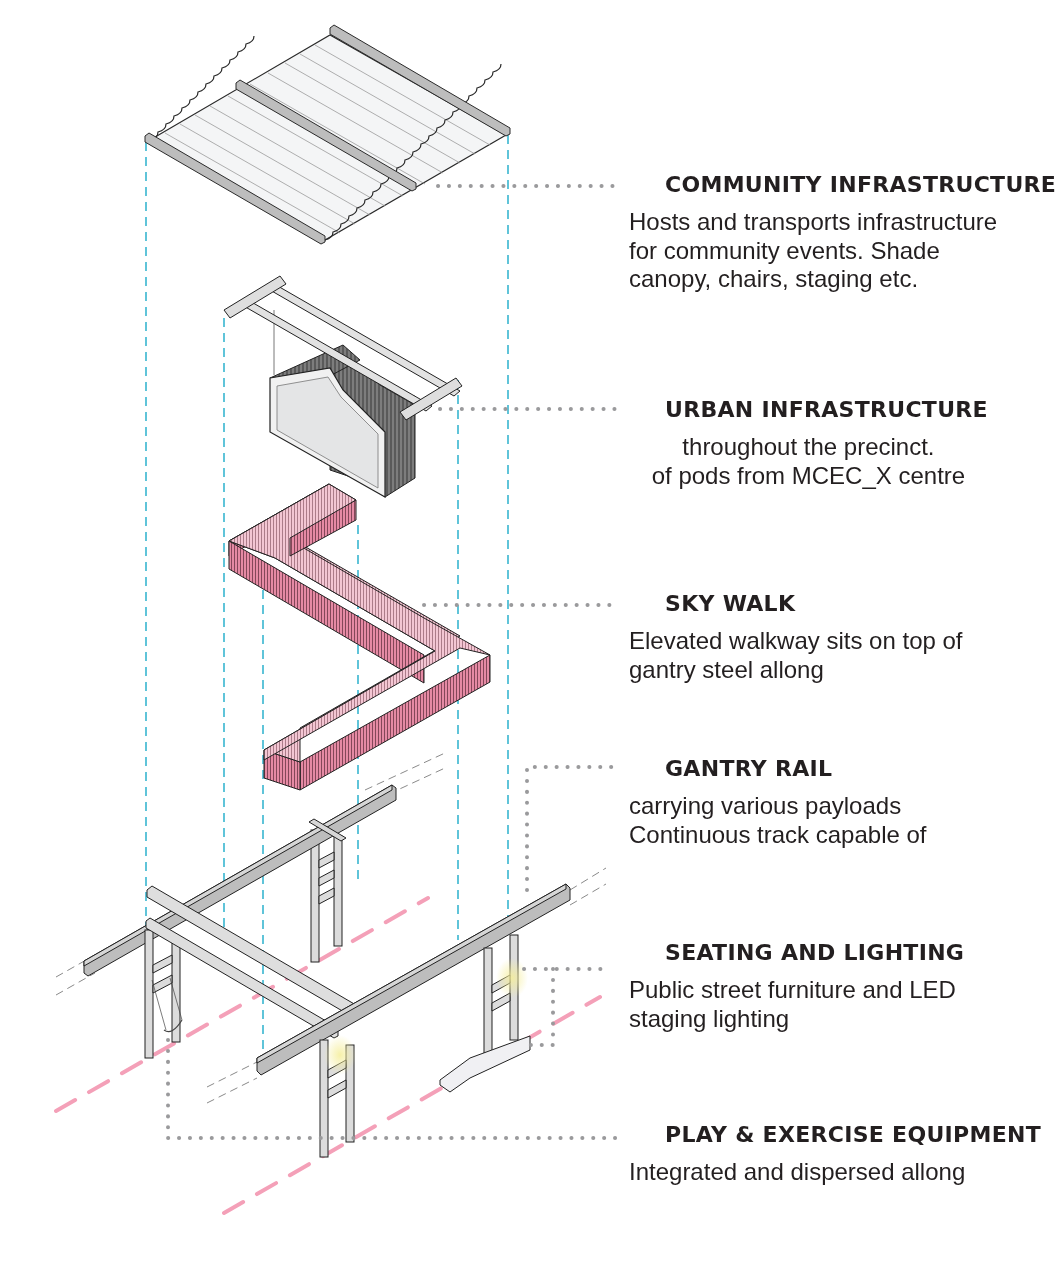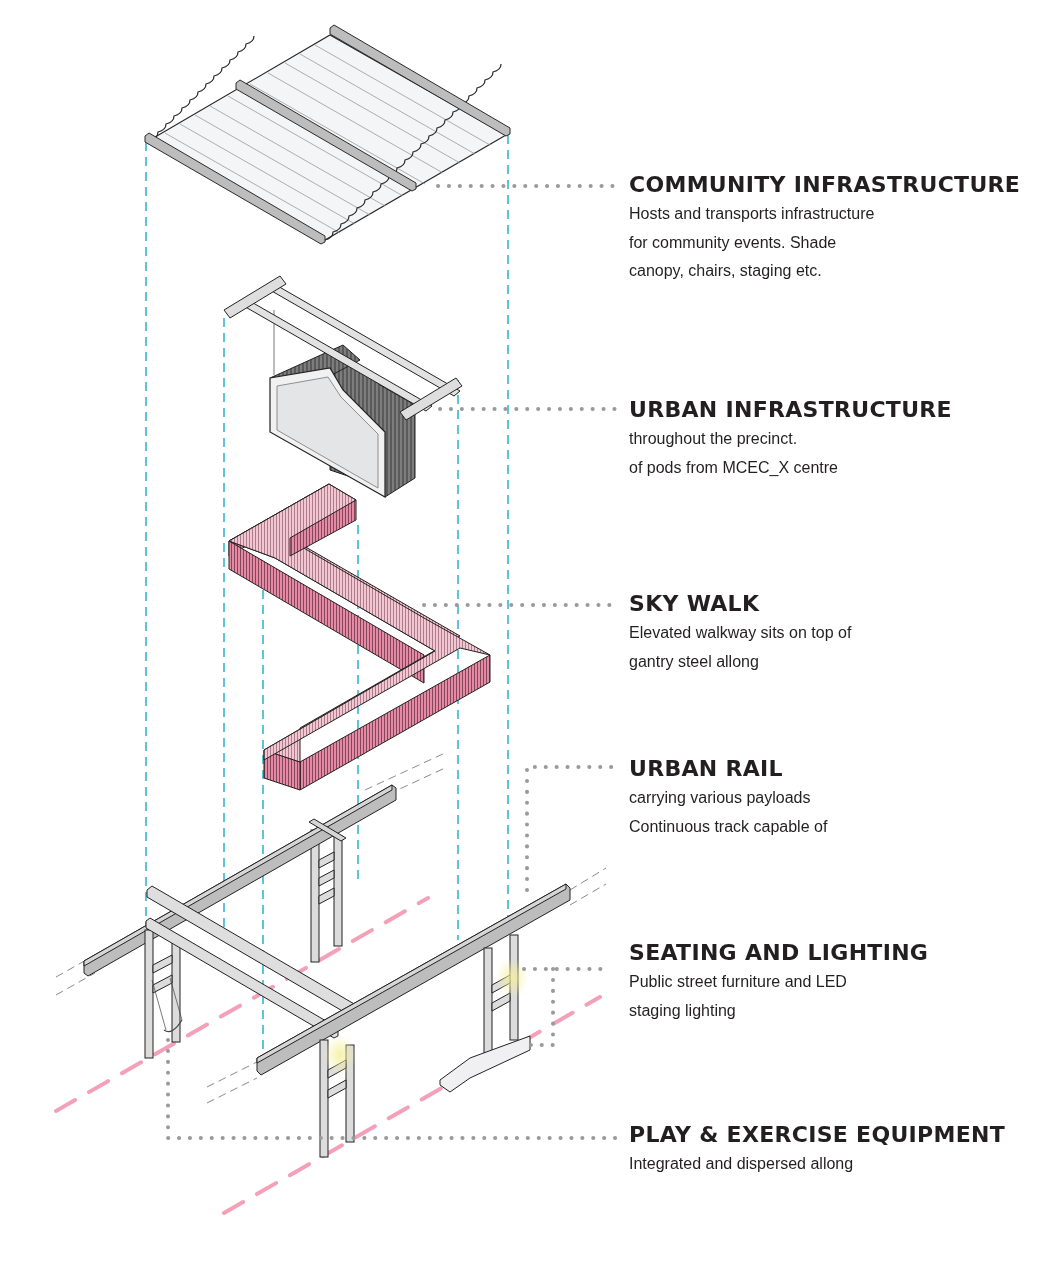--- a/index.html
+++ b/index.html
@@ -6,7 +6,7 @@
   body { width: 1060px; height: 1284px; position: relative; overflow: hidden; font-family: "Liberation Sans", sans-serif; }
   #diagram { position: absolute; left: 0; top: 0; width: 1060px; height: 1284px; }
   .label-block { position: absolute; left: 629px; color: #231f20; }
-  .label-title { font-family: "DejaVu Sans", sans-serif; font-weight: bold; font-size: 22px; letter-spacing: 0.3px; line-height: 26px; white-space: nowrap; }
+  .label-title { font-family: "DejaVu Sans", sans-serif; font-weight: bold; font-size: 22px; letter-spacing: 0.3px; line-height: 26px; white-space: nowrap; margin-left: 36px; }
   .label-desc { font-family: "Liberation Sans", sans-serif; font-size: 16px; line-height: 28.5px; margin-top: 2px; white-space: nowrap; color: #231f20; }
 </style>
 </head>

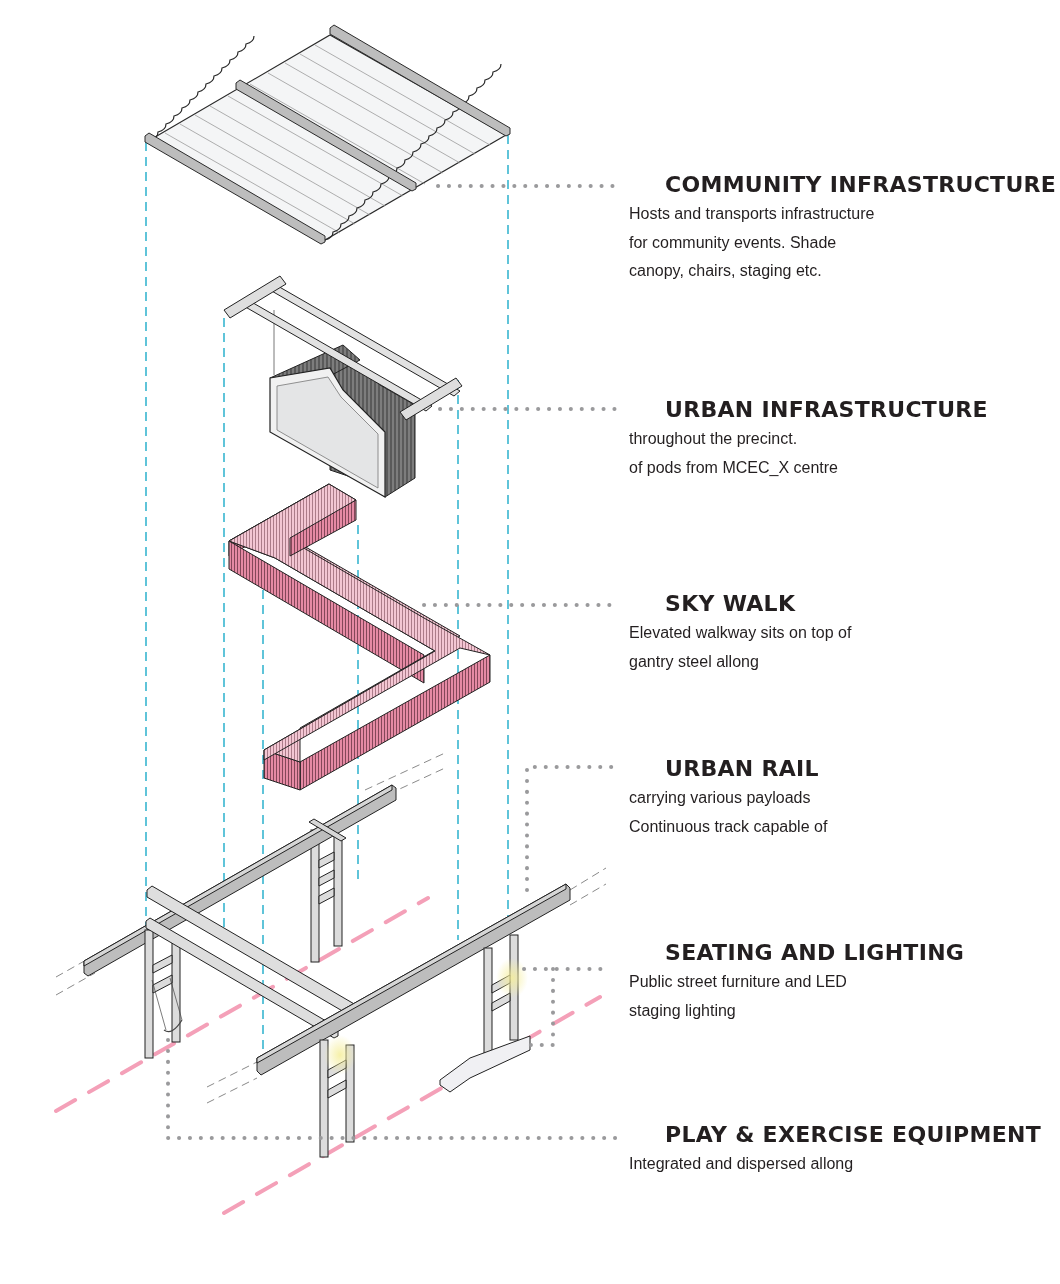--- a/index.html
+++ b/index.html
@@ -7,7 +7,7 @@
   #diagram { position: absolute; left: 0; top: 0; width: 1060px; height: 1284px; }
   .label-block { position: absolute; left: 629px; color: #231f20; }
   .label-title { font-family: "DejaVu Sans", sans-serif; font-weight: bold; font-size: 22px; letter-spacing: 0.3px; line-height: 26px; white-space: nowrap; margin-left: 36px; }
-  .label-desc { font-family: "Liberation Sans", sans-serif; font-size: 16px; line-height: 28.5px; margin-top: 2px; white-space: nowrap; color: #231f20; }
+  .label-desc { font-family: "Liberation Sans", sans-serif; font-size: 24px; line-height: 28.5px; margin-top: 10px; white-space: nowrap; color: #231f20; }
 </style>
 </head>
 <body>

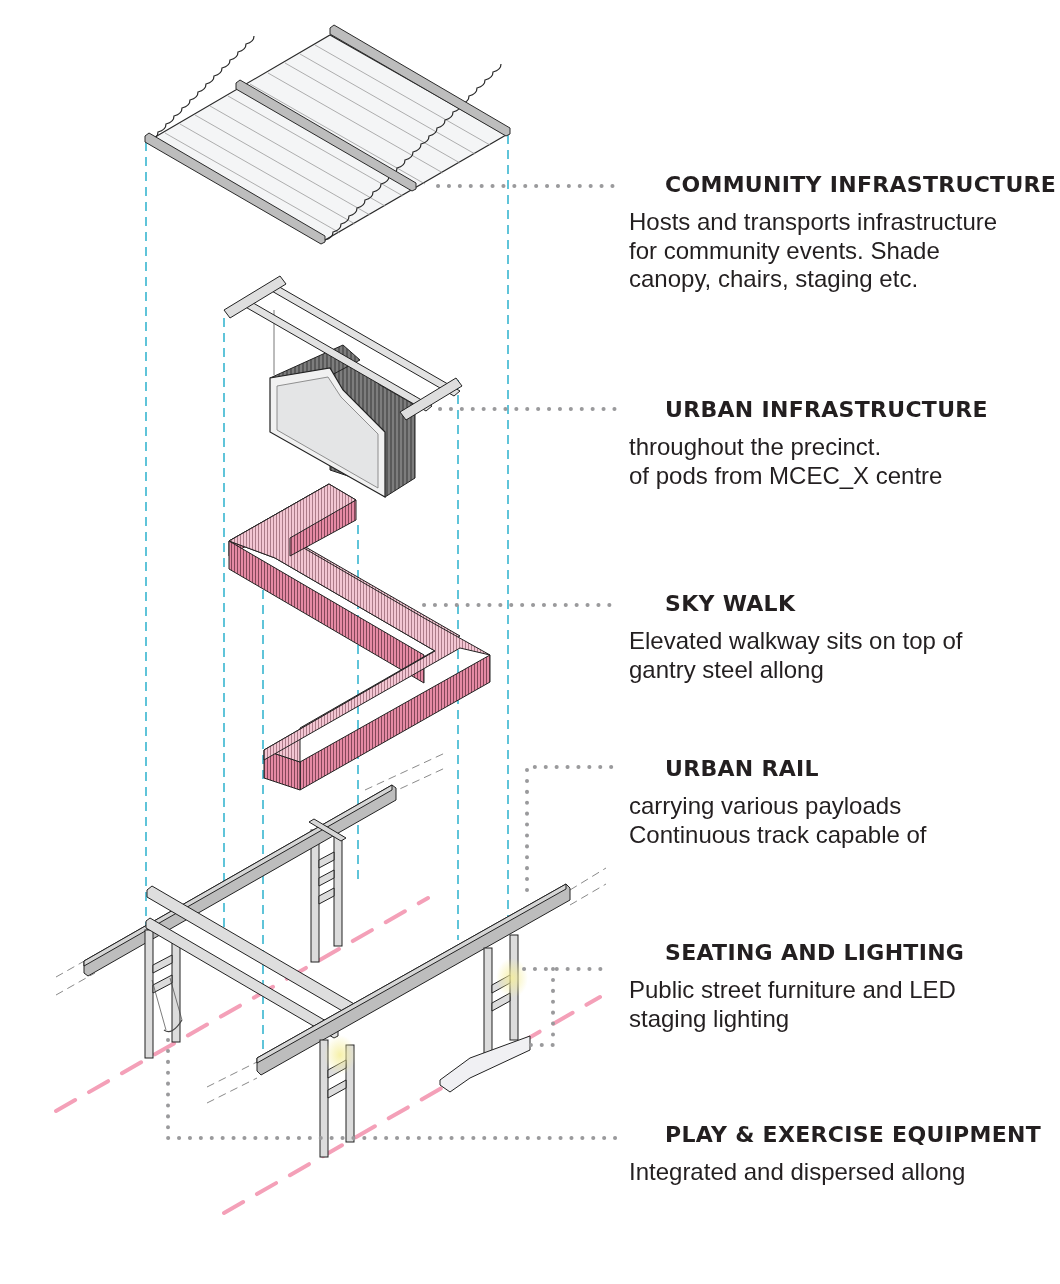--- a/index.html
+++ b/index.html
@@ -181,7 +181,7 @@
   </div>
 </div>
 
-<div class="label-block" style="top:397px;">
+<div class="label-block" style="top:397px;text-align:center;">
   <div class="label-title">URBAN INFRASTRUCTURE</div>
   <div class="label-desc">
     <div>throughout the precinct.</div>

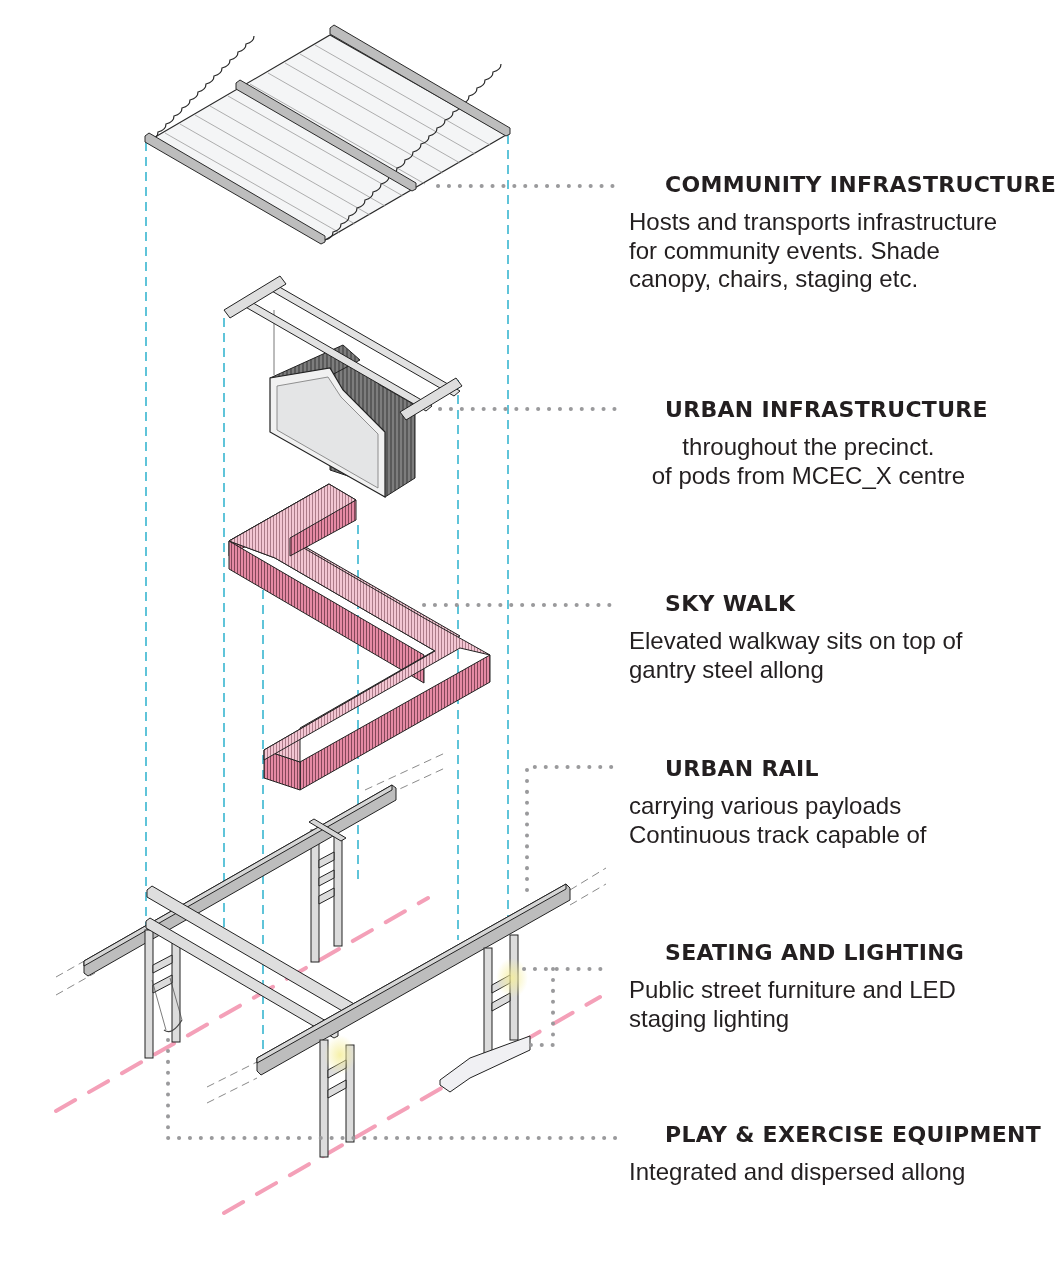--- a/index.html
+++ b/index.html
@@ -198,7 +198,7 @@
 </div>
 
 <div class="label-block" style="top:756px;">
-  <div class="label-title">URBAN RAIL</div>
+  <div class="label-title">GANTRY RAIL</div>
   <div class="label-desc">
     <div>carrying various payloads</div>
     <div>Continuous track capable of</div>

